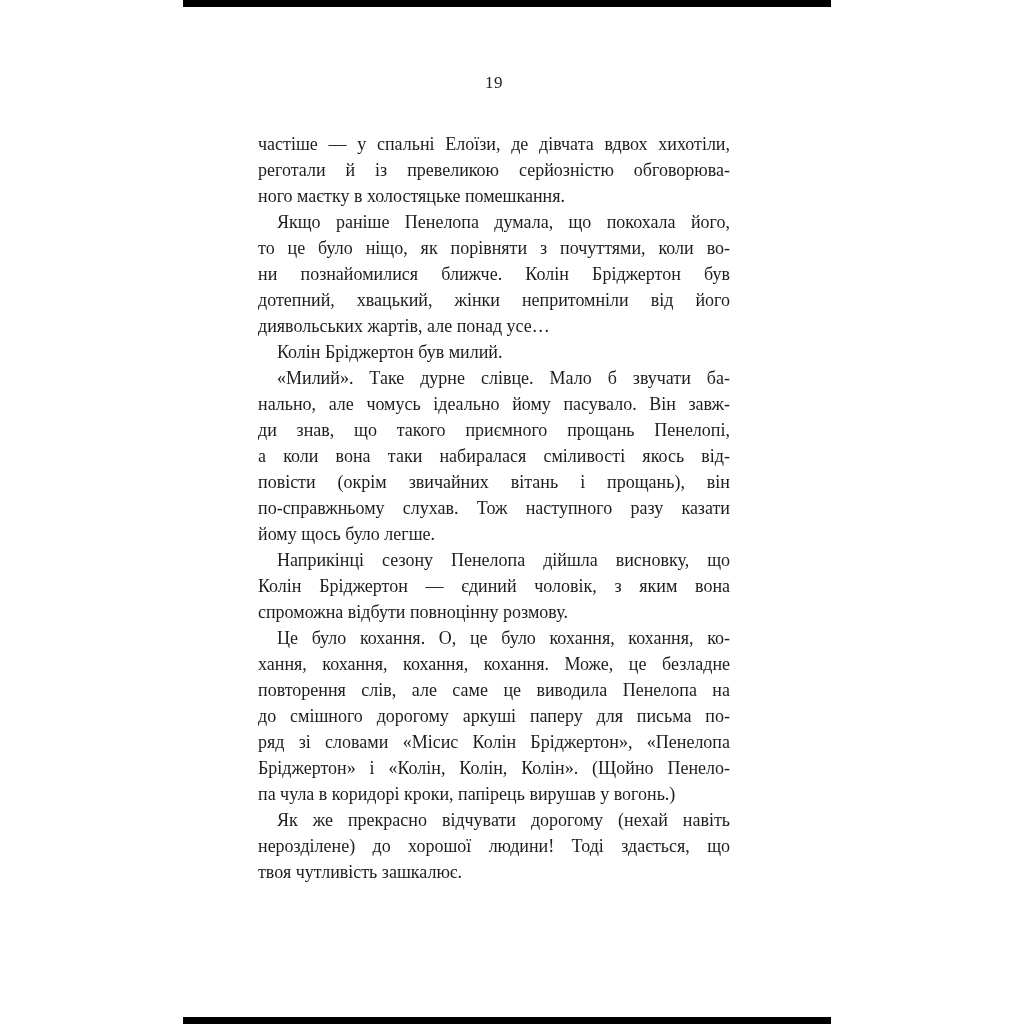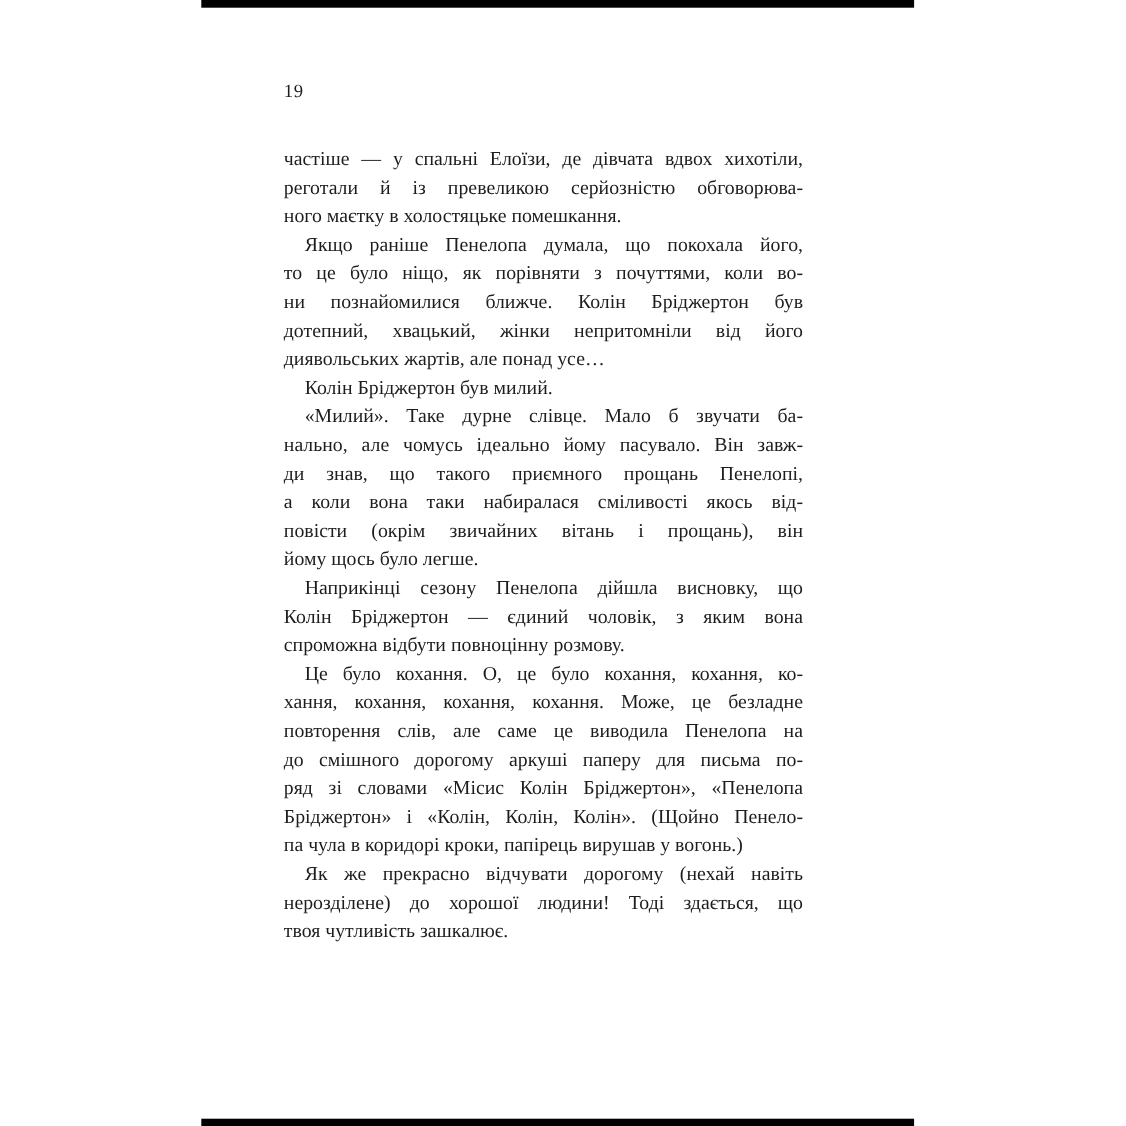--- a/index.html
+++ b/index.html
@@ -22,7 +22,7 @@
   .edge-bar.bottom{bottom:0;}
   .page-number{
     position:absolute;left:258px;top:74px;width:472px;
-    text-align:left;font-size:17px;line-height:18px;
+    text-align:center;font-size:17px;line-height:18px;
     letter-spacing:0.5px;
   }
   .text-block{

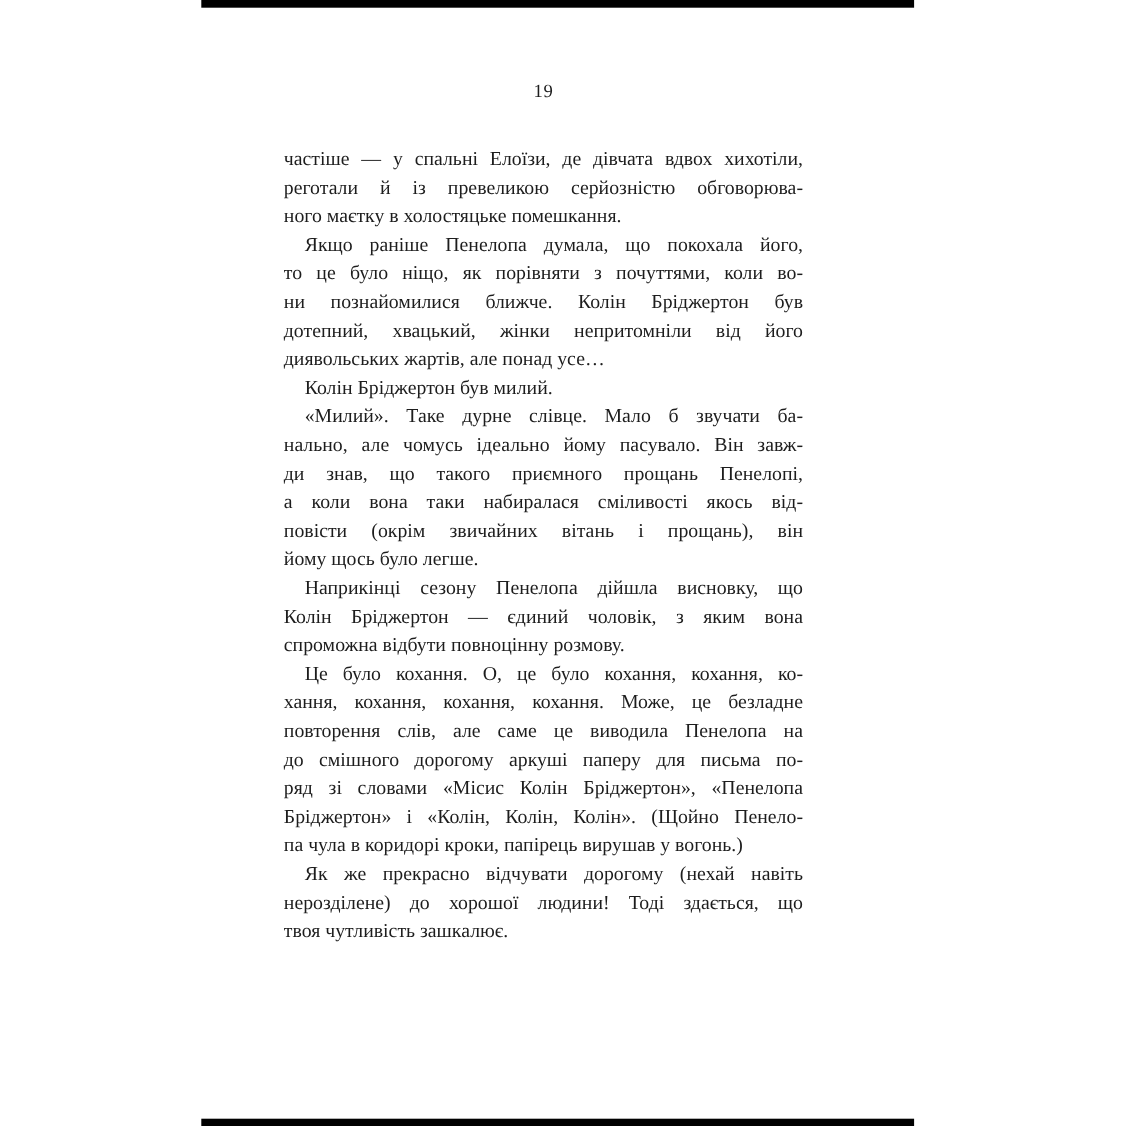--- a/index.html
+++ b/index.html
@@ -67,6 +67,7 @@
       <div class="line">ди знав, що такого приємного прощань Пенелопі,</div>
       <div class="line">а коли вона таки набиралася сміливості якось від-</div>
       <div class="line">повісти (окрім звичайних вітань і прощань), він</div>
+      <div class="line">по-справжньому слухав. Тож наступного разу казати</div>
       <div class="line p-end">йому щось було легше.</div>
     </div>
     <div class="paragraph">

